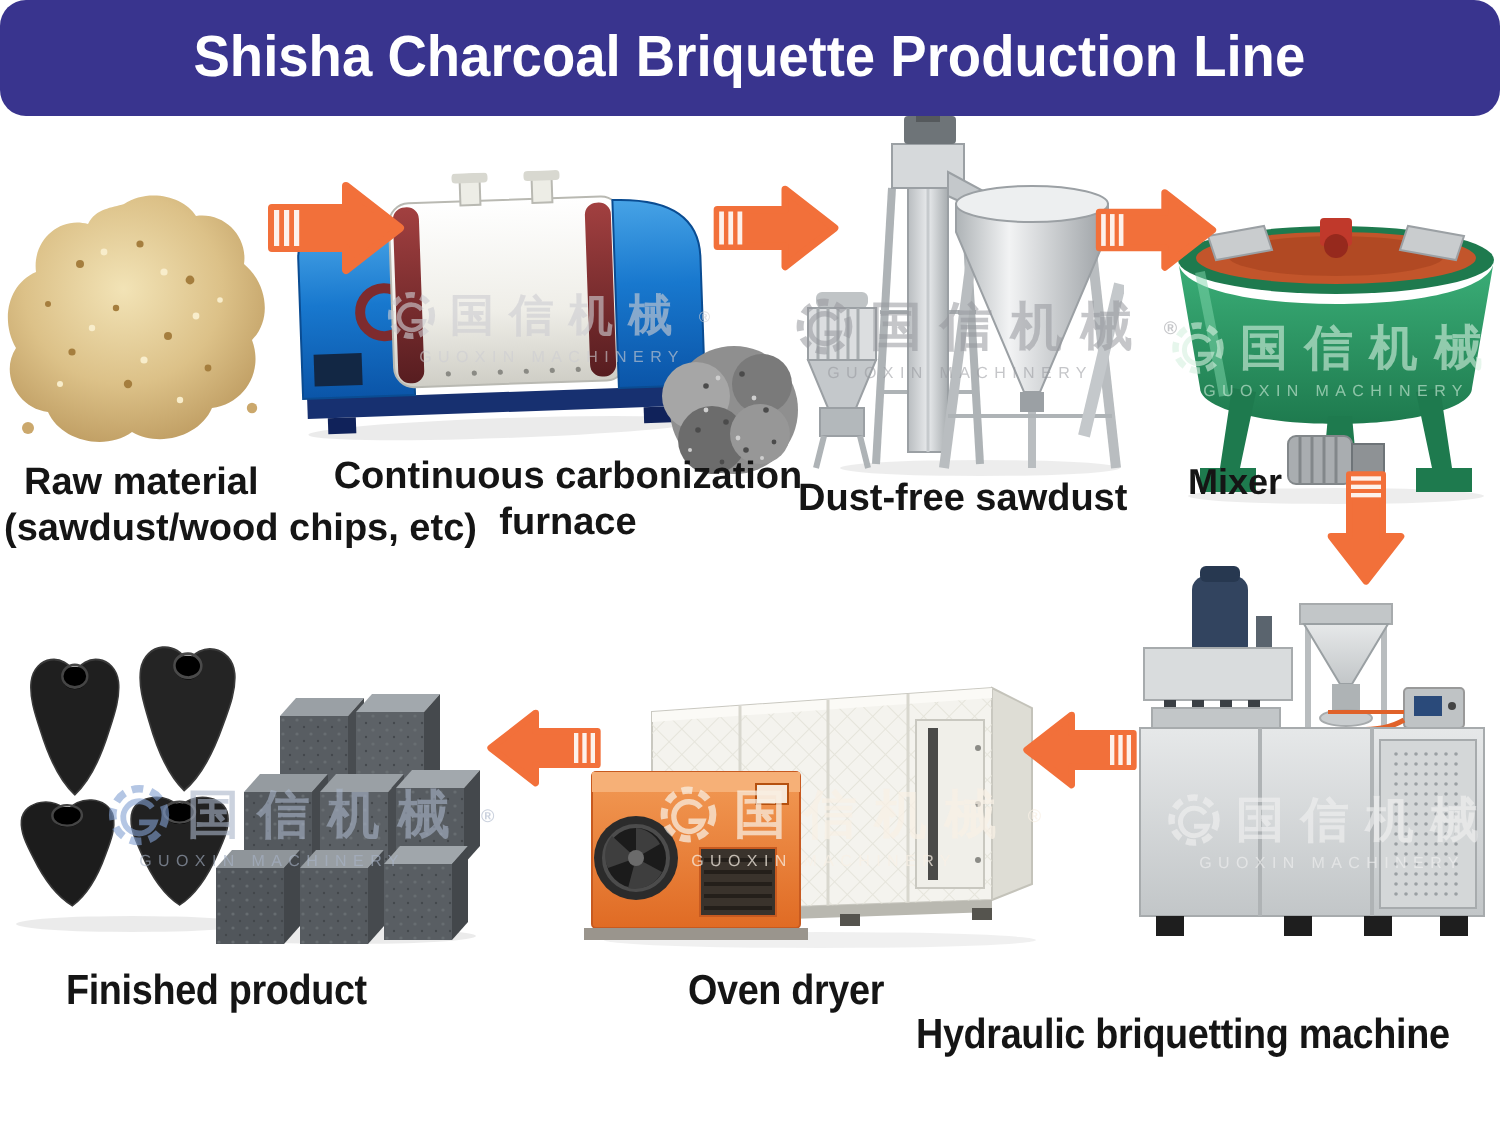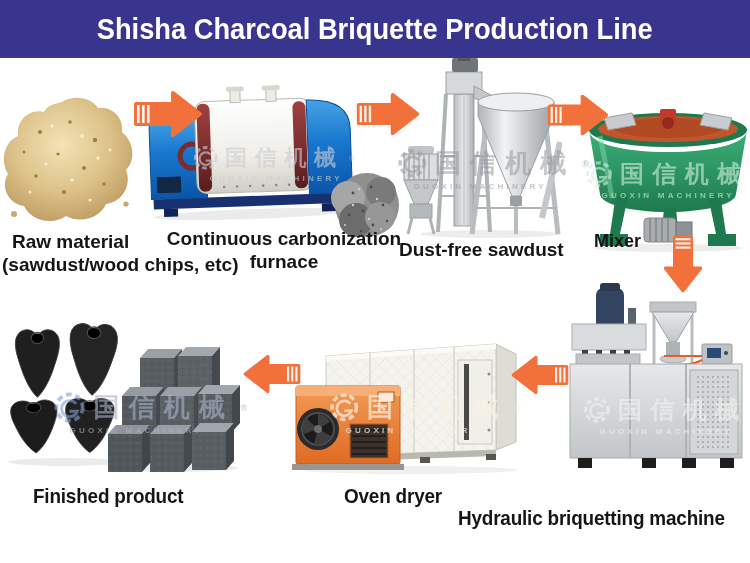--- a/index.html
+++ b/index.html
@@ -11,7 +11,7 @@
   
   .banner{
     left:0;top:0;width:750px;height:58px;background:#39348E;
-    display:flex;align-items:center;justify-content:center;z-index:5;
+    display:flex;align-items:center;justify-content:center;z-index:5;border-radius:13px;
   }
   .banner h1{
     margin:0;color:#ffffff;font-size:29px;font-weight:bold;letter-spacing:0px;

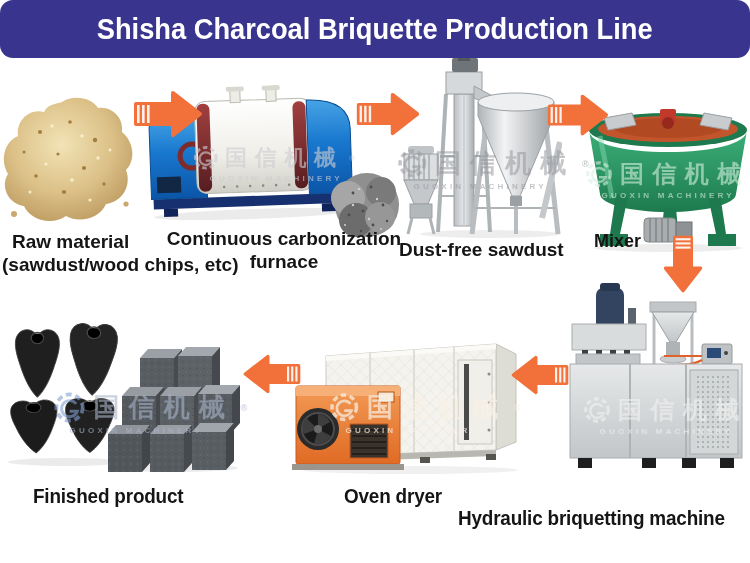--- a/index.html
+++ b/index.html
@@ -27,7 +27,7 @@
   .wm-row{display:flex;align-items:center;gap:.25em;font-weight:bold;}
   .wm-cn{letter-spacing:.35em;}
   .wm-reg{font-size:.35em;vertical-align:top;}
-  .wm-en{font-size:8px;letter-spacing:3.2px;margin-top:1px;padding-left:2.2em;font-weight:bold;}
+  .wm-en{font-size:8px;letter-spacing:3.2px;margin-top:1px;padding-left:2.2em;font-weight:normal;}
   svg{display:block;}
   .stage{z-index:1;}
   .arrow{z-index:3;}

